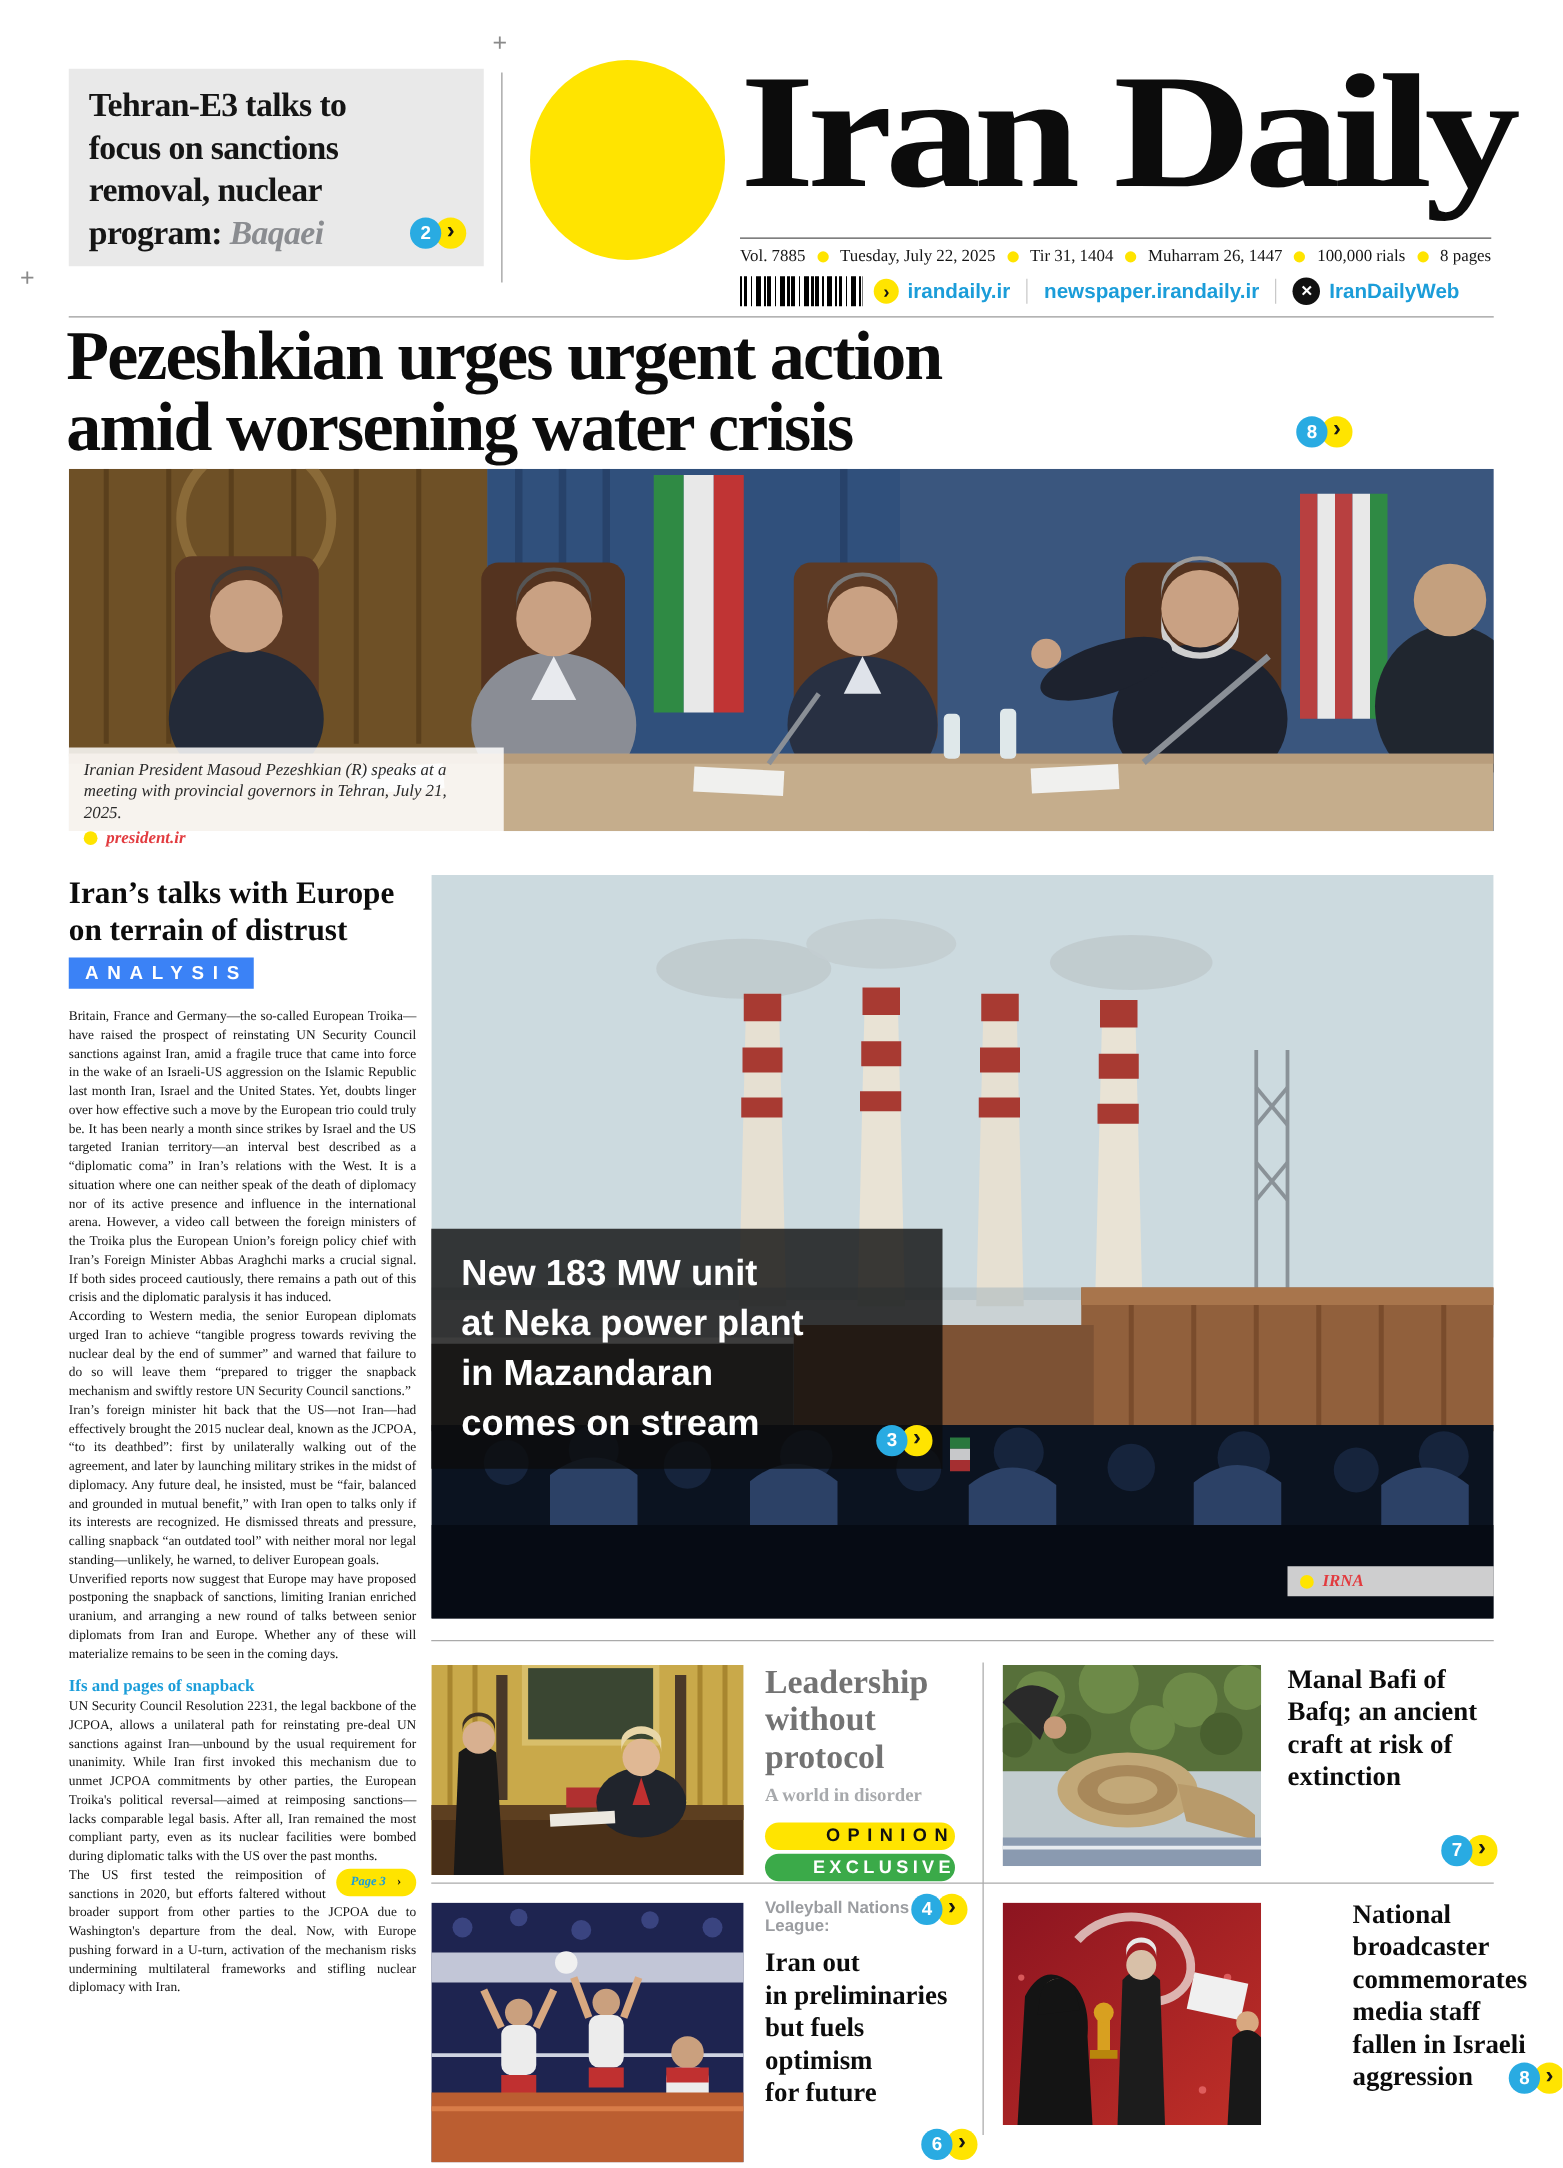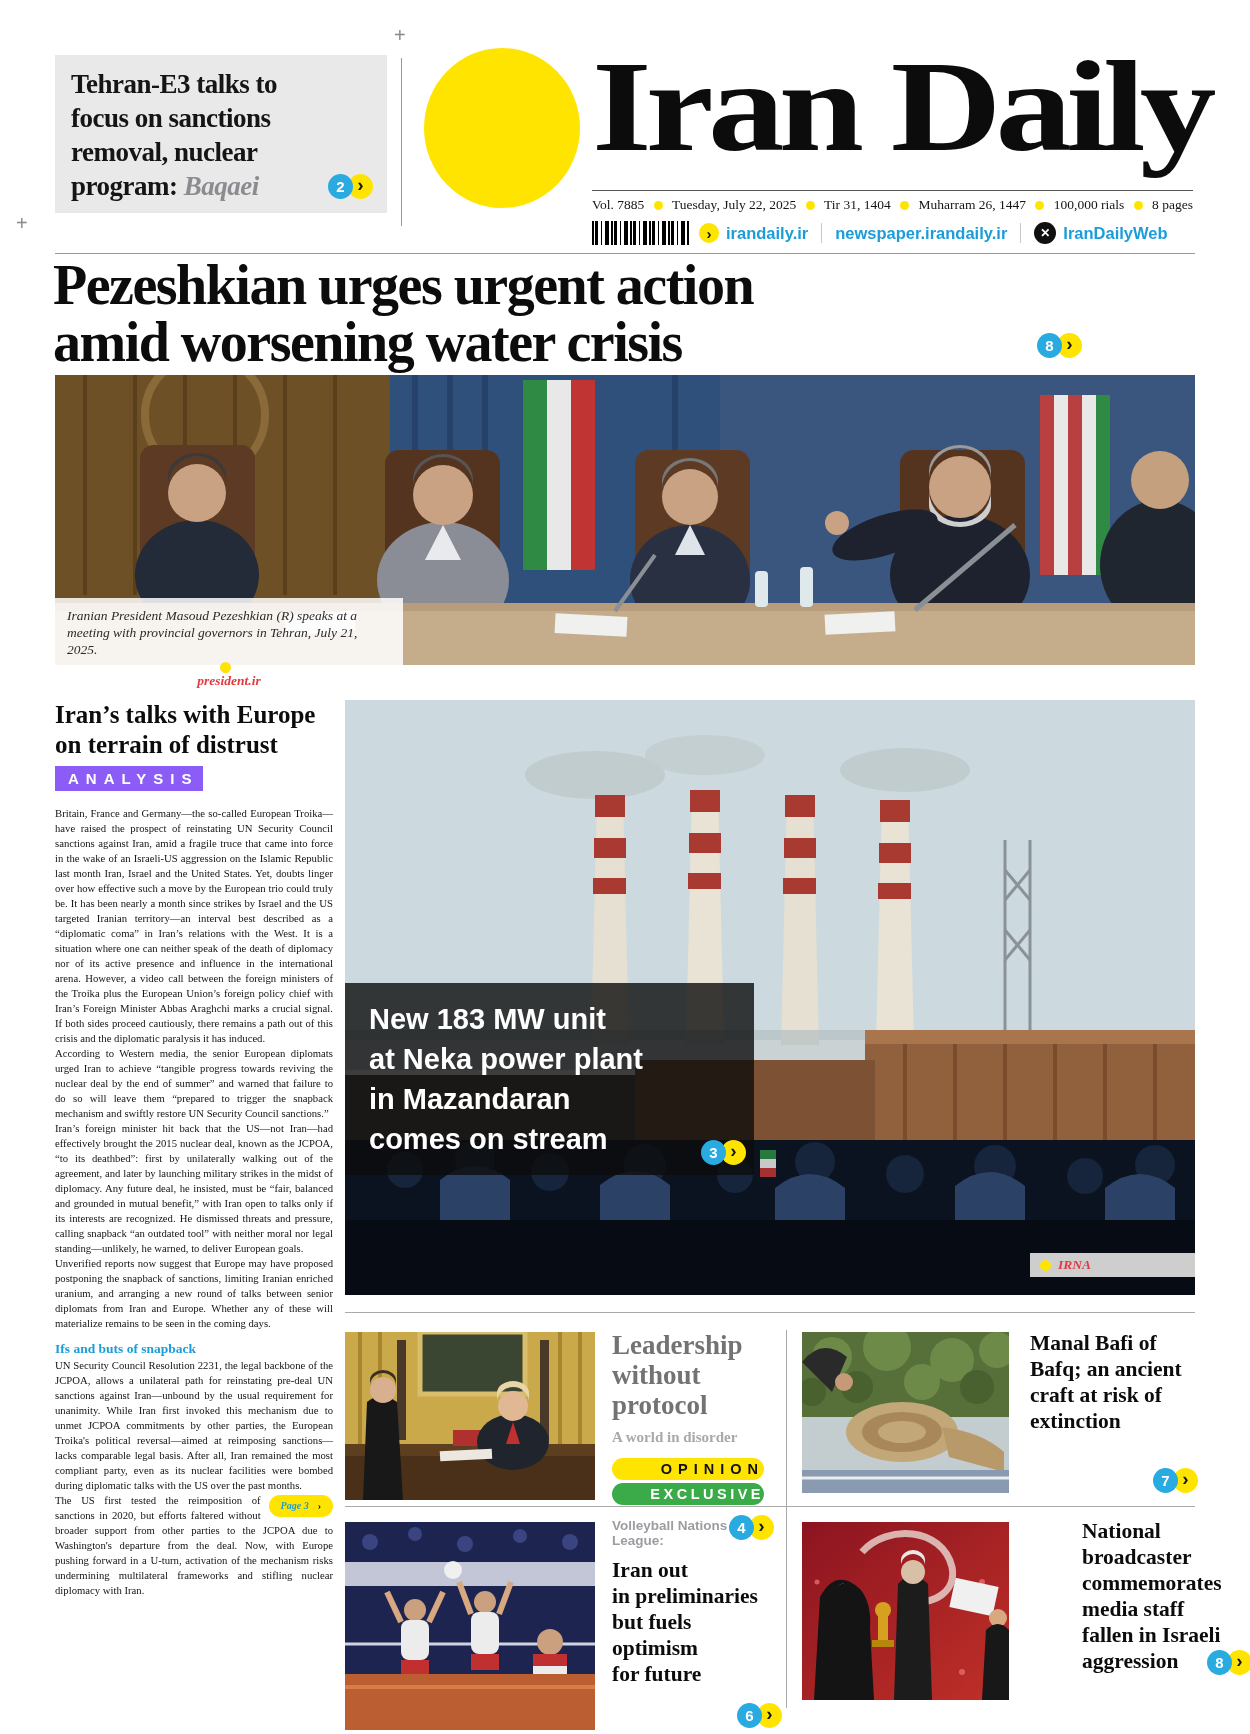--- a/index.html
+++ b/index.html
@@ -58,7 +58,7 @@
   #lead-caption{left:55px;top:598px;width:348px;background:rgba(255,255,255,0.85);
                 padding:9px 12px 7px;box-sizing:border-box;}
   .capline{font-style:italic;font-size:13.5px;line-height:17px;color:#2a2a2a;}
-  .credit-row{display:flex;align-items:center;margin-top:4px;flex-direction:column;}
+  .credit-row{display:flex;align-items:center;margin-top:4px;}
   .credit-dot{width:11px;height:11px;border-radius:50%;background:#FFE400;margin-right:7px;flex:none;}
   .credit-name{color:#E23B3F;font-style:italic;font-weight:bold;font-size:13.5px;}
 

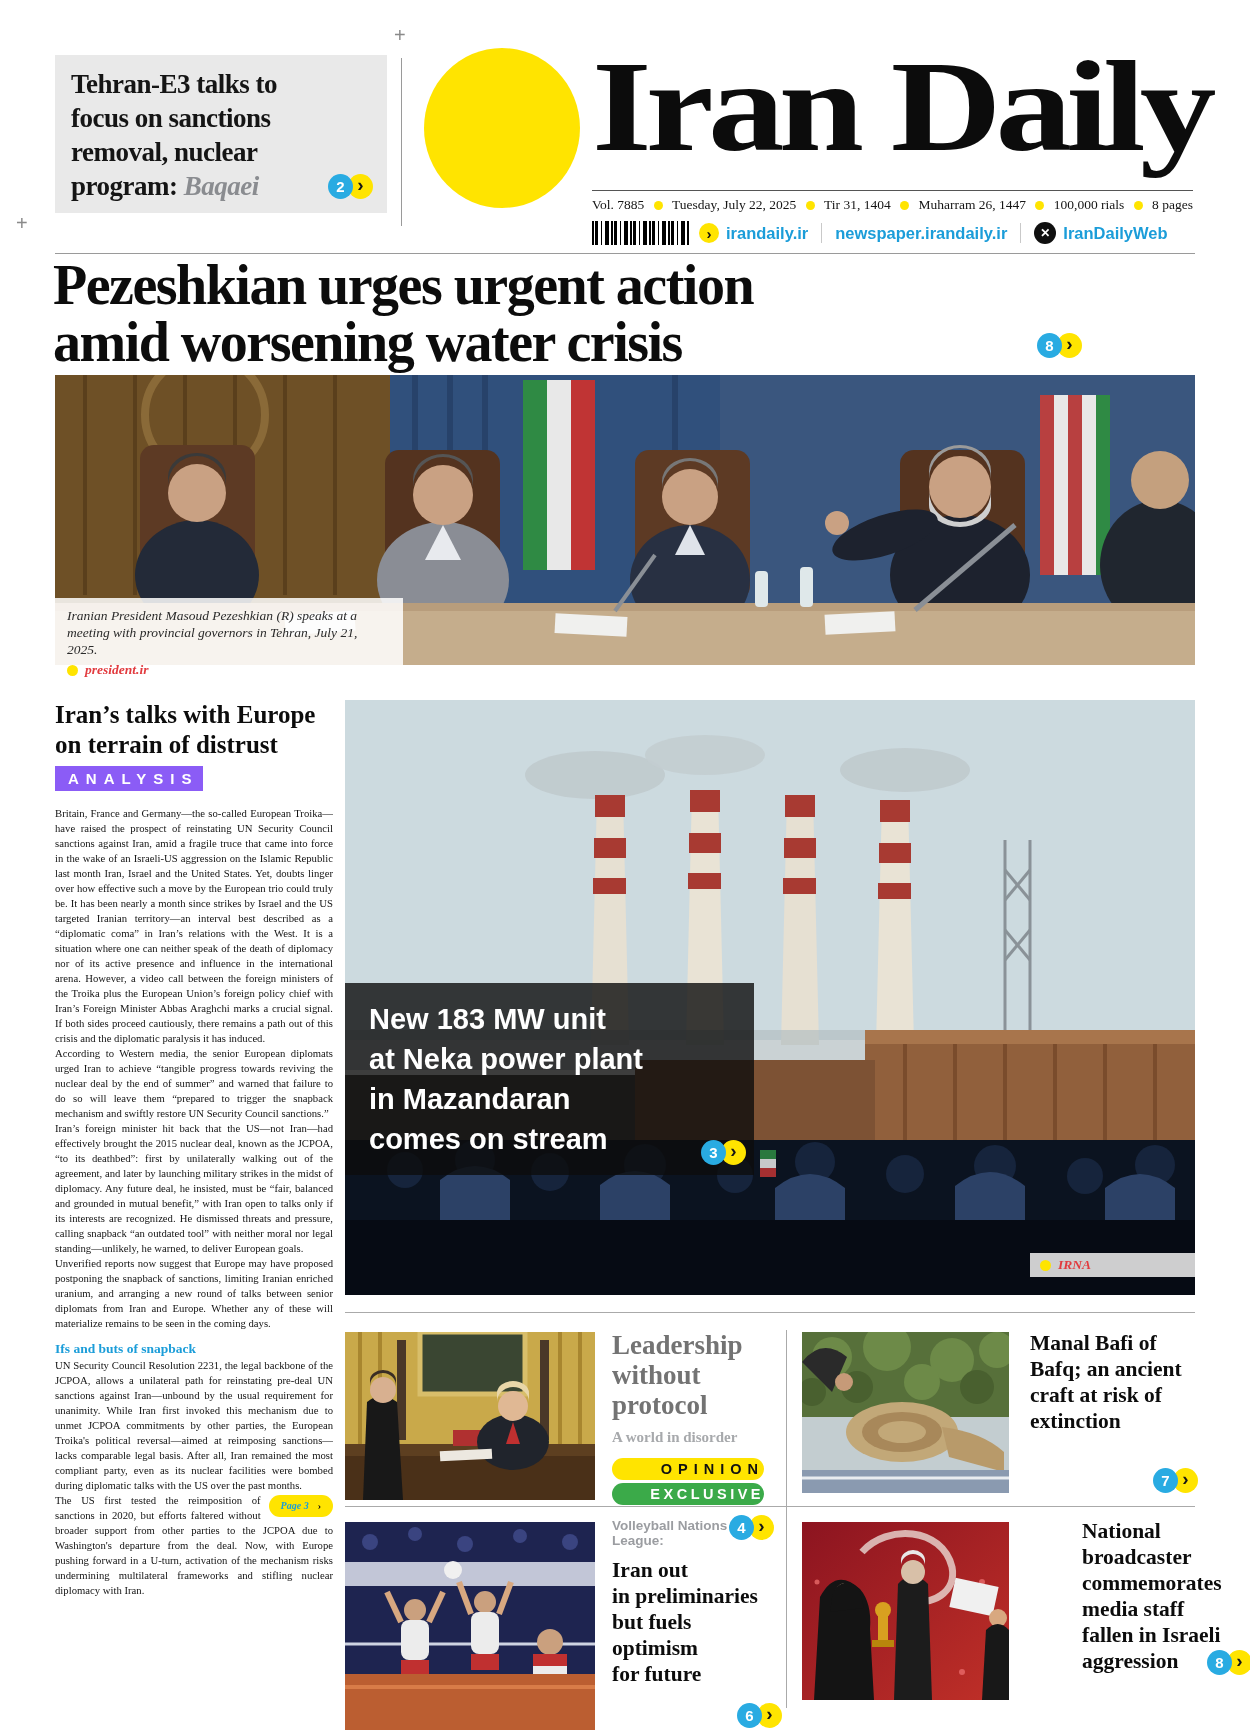--- a/index.html
+++ b/index.html
@@ -64,7 +64,7 @@
 
   
   #analysis-title{left:55px;top:700px;width:295px;font-size:25px;line-height:30px;font-weight:bold;color:#0c0c0c;}
-  #analysis-tag{left:55px;top:766px;background:#8b5cf6;color:#fff;font-weight:bold;font-size:15px;
+  #analysis-tag{left:55px;top:766px;background:#3b82f6;color:#fff;font-weight:bold;font-size:15px;
                 letter-spacing:7px;padding:4px 5px 4px 13px;font-family:"Liberation Sans",sans-serif;}
   #analysis-body{left:55px;top:806px;width:278px;font-size:10.7px;line-height:15px;
                  text-align:justify;color:#131313;}

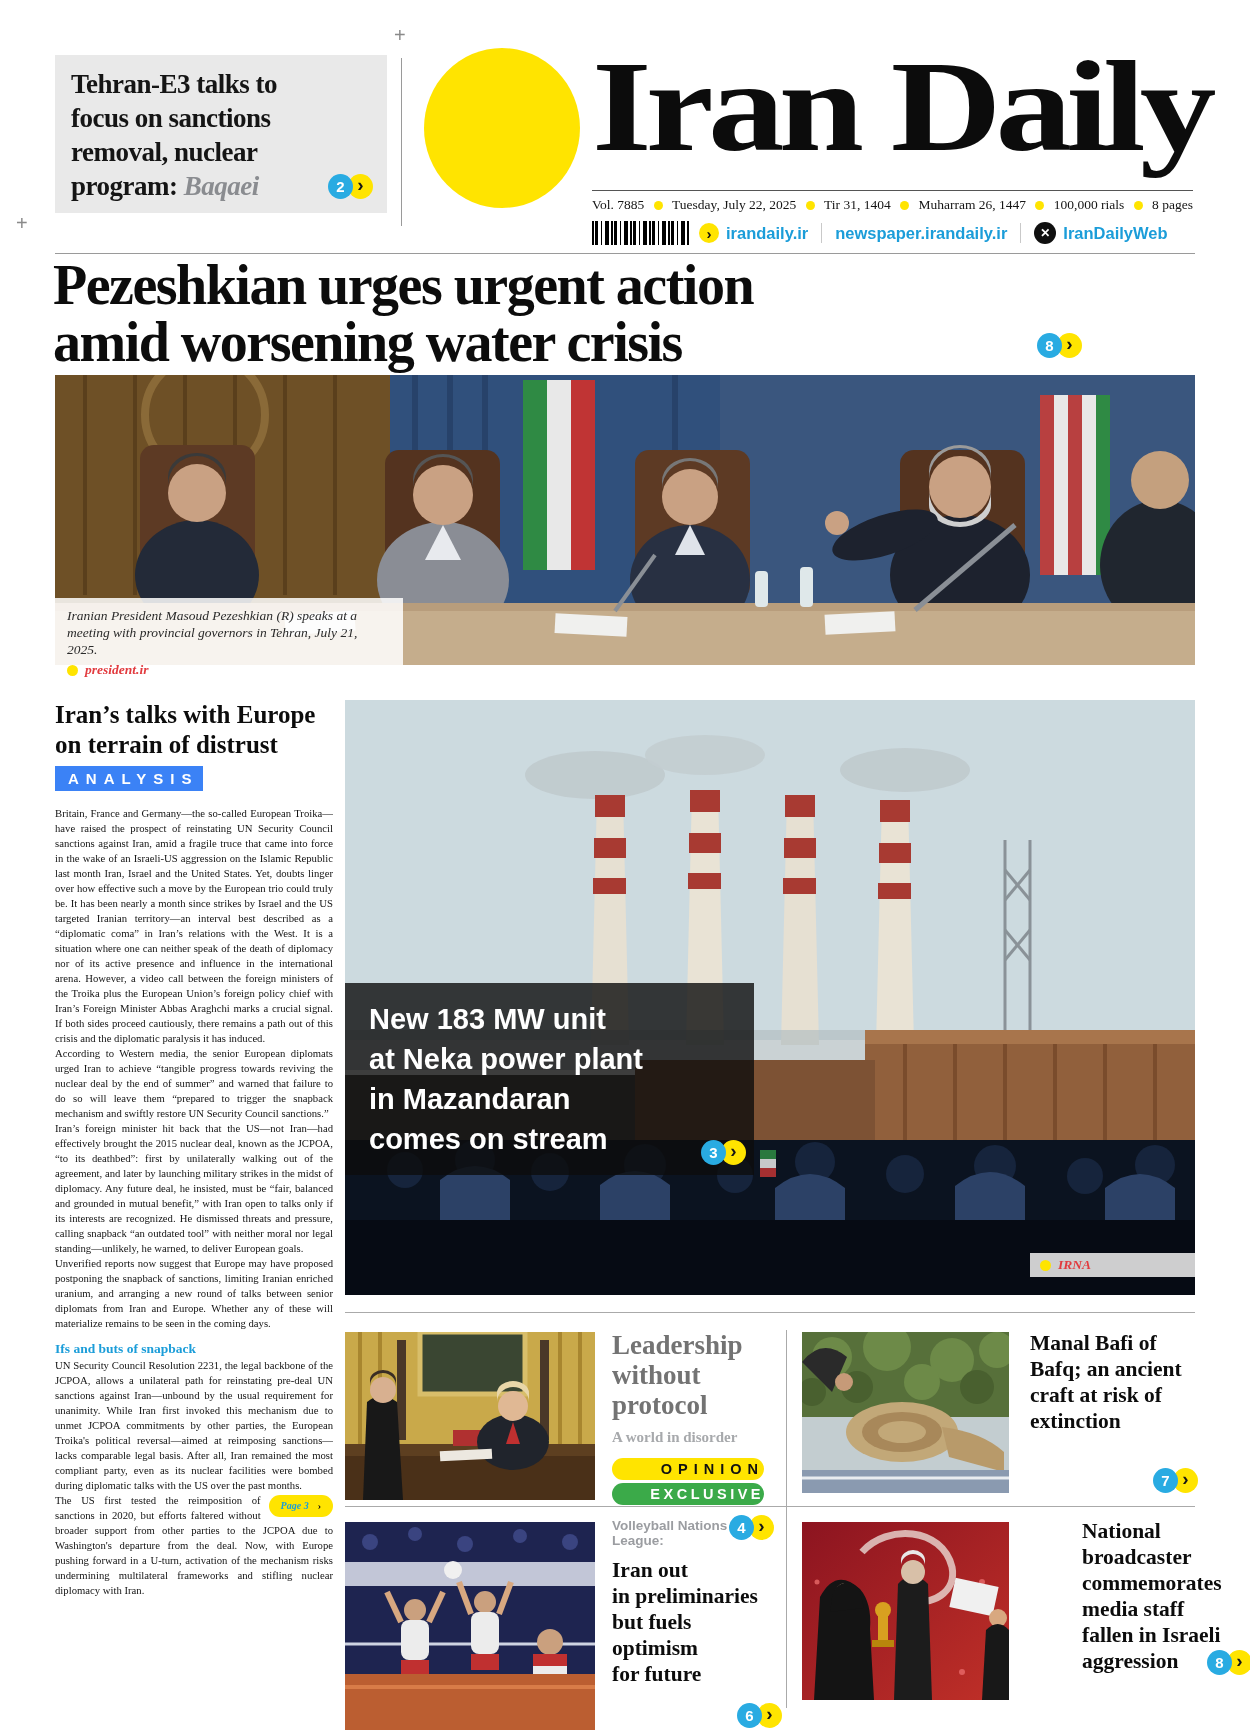--- a/index.html
+++ b/index.html
@@ -259,7 +259,7 @@
     <p class="ap">According to Western media, the senior European diplomats urged Iran to achieve “tangible progress towards reviving the nuclear deal by the end of summer” and warned that failure to do so will leave them “prepared to trigger the snapback mechanism and swiftly restore UN Security Council sanctions.”</p>
     <p class="ap">Iran’s foreign minister hit back that the US—not Iran—had effectively brought the 2015 nuclear deal, known as the JCPOA, “to its deathbed”: first by unilaterally walking out of the agreement, and later by launching military strikes in the midst of diplomacy. Any future deal, he insisted, must be “fair, balanced and grounded in mutual benefit,” with Iran open to talks only if its interests are recognized. He dismissed threats and pressure, calling snapback “an outdated tool” with neither moral nor legal standing—unlikely, he warned, to deliver European goals.</p>
     <p class="ap">Unverified reports now suggest that Europe may have proposed postponing the snapback of sanctions, limiting Iranian enriched uranium, and arranging a new round of talks between senior diplomats from Iran and Europe. Whether any of these will materialize remains to be seen in the coming days.</p>
-    <div id="analysis-subhead">Ifs and buts of snapback</div>
+    <div id="analysis-subhead">Ifs and pages of snapback</div>
     <p class="ap">UN Security Council Resolution 2231, the legal backbone of the JCPOA, allows a unilateral path for reinstating pre-deal UN sanctions against Iran—unbound by the usual requirement for unanimity. While Iran first invoked this mechanism due to unmet JCPOA commitments by other parties, the European Troika's political reversal—aimed at reimposing sanctions—lacks comparable legal basis. After all, Iran remained the most compliant party, even as its nuclear facilities were bombed during diplomatic talks with the US over the past months.</p>
     <p class="ap">
       <span class="page3-pill"><span class="page3-label">Page 3</span><span class="p3chev">›</span></span>

